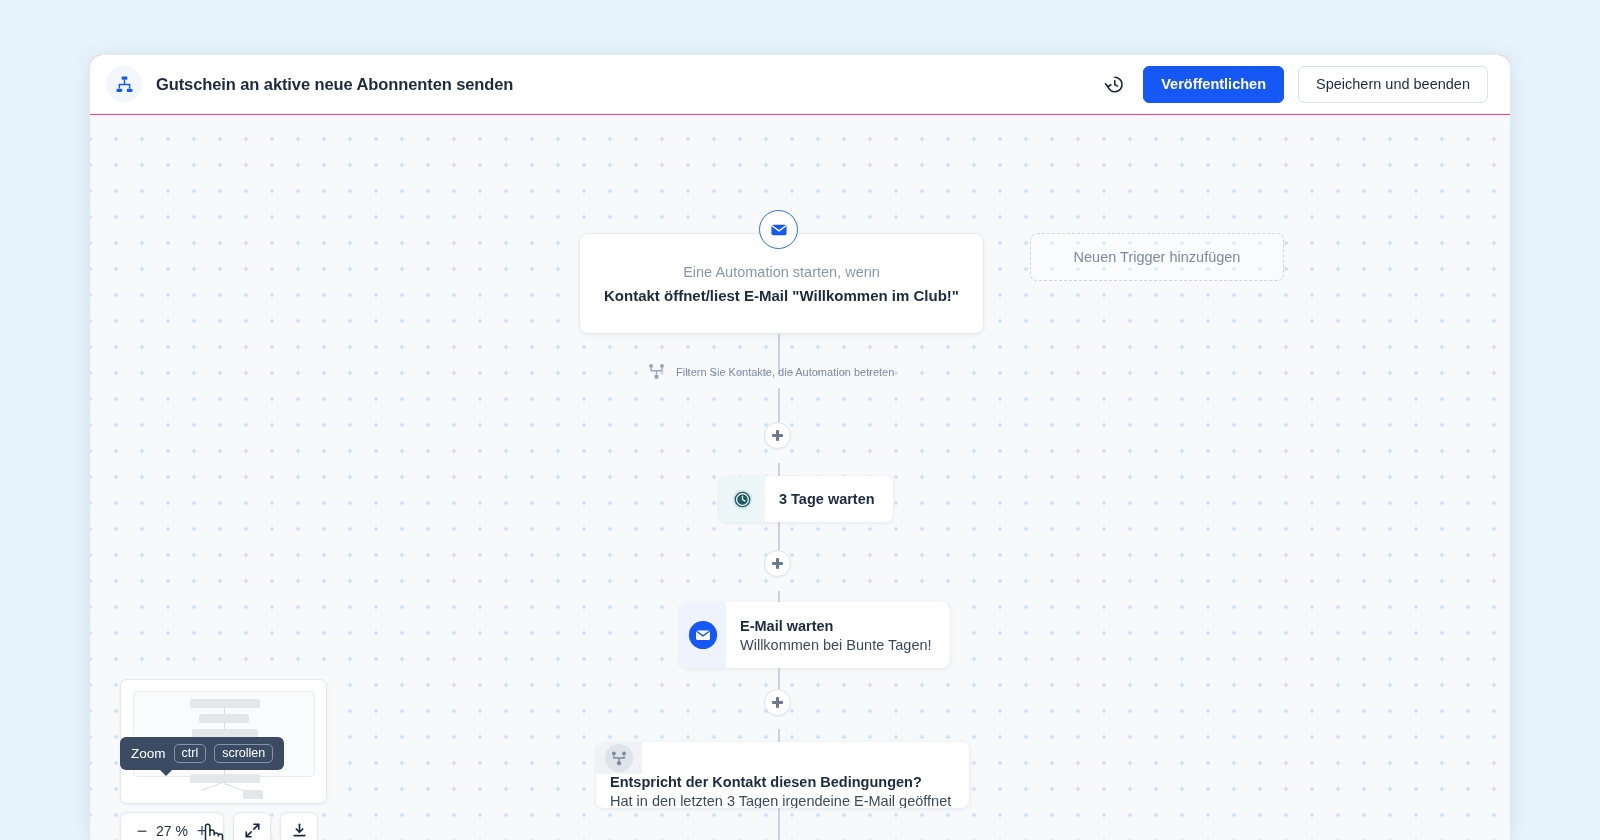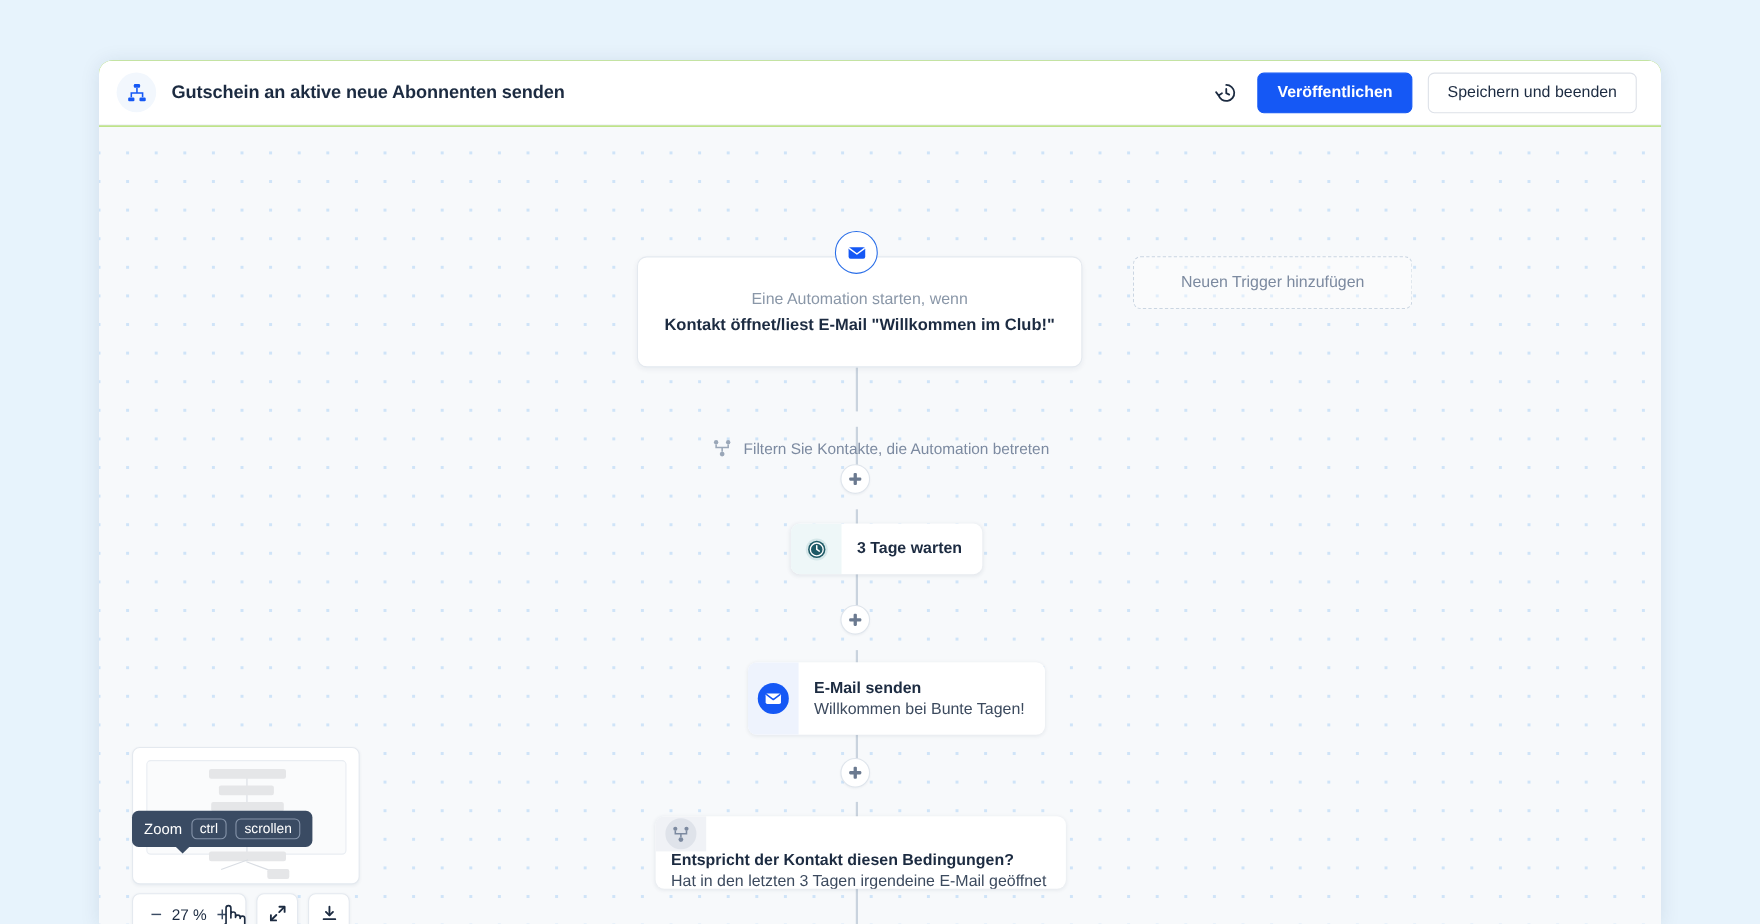--- a/index.html
+++ b/index.html
@@ -16,7 +16,7 @@
     position: absolute;
     left: 90px; top: 55px;
     width: 1420px; height: 785px;
-    background: #84cc16;
+    background: #ec4899;
     border-radius: 12px 12px 0 0;
     box-shadow: 0 2px 18px rgba(23,43,77,0.10);
     overflow: hidden;

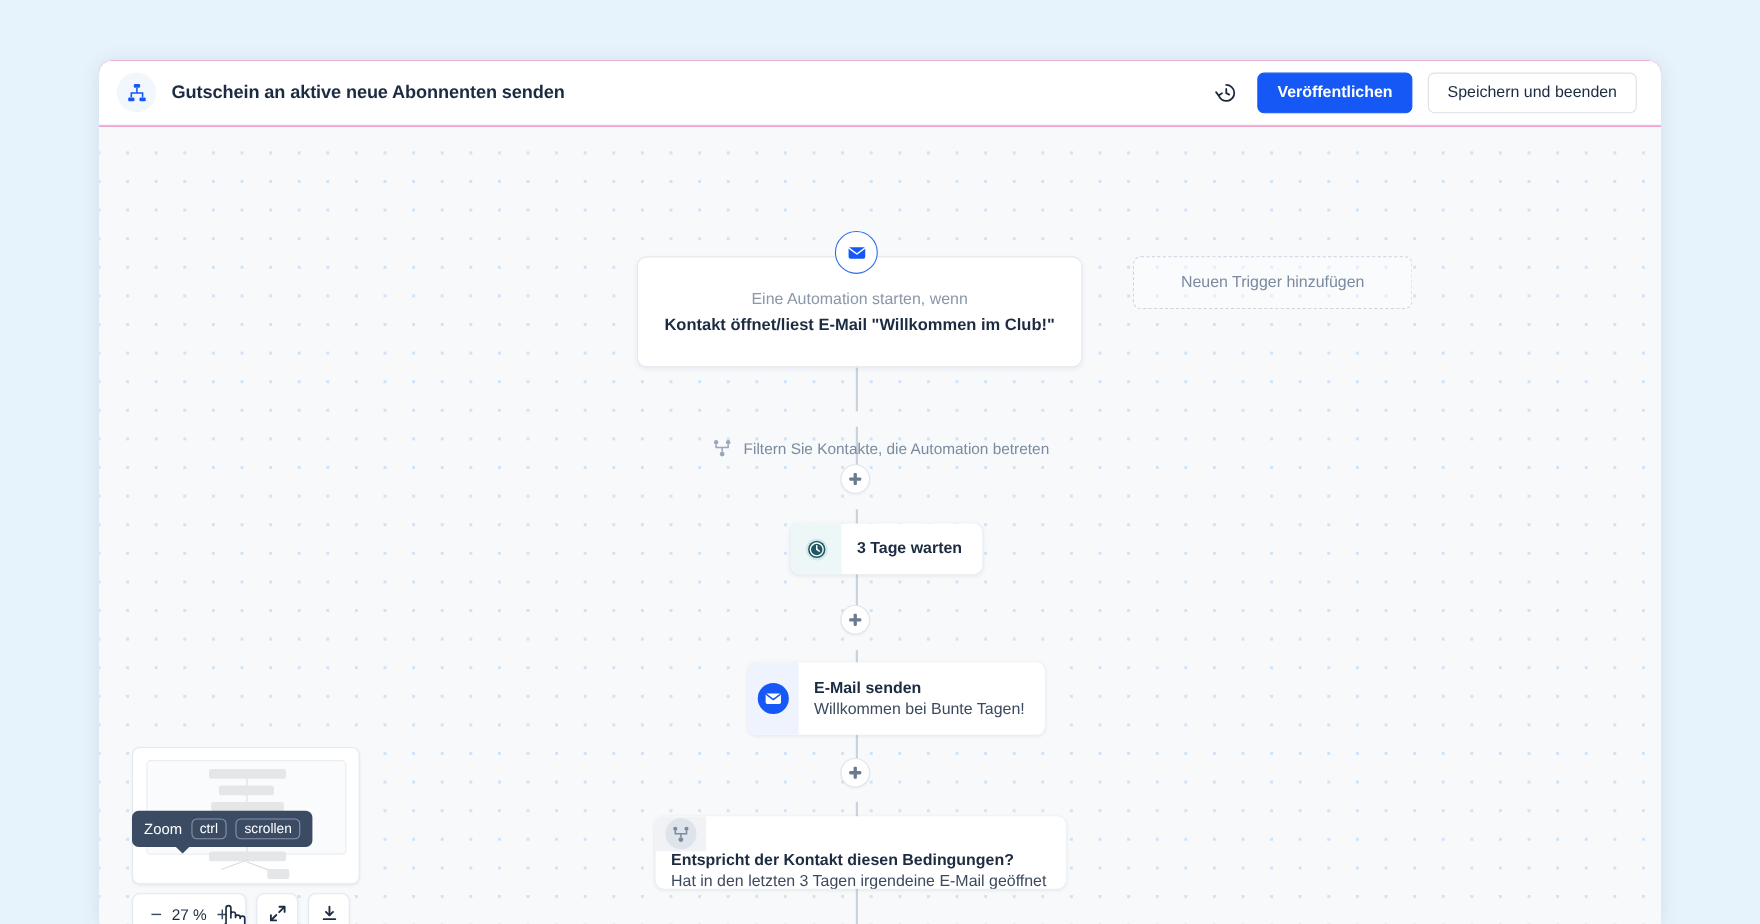--- a/index.html
+++ b/index.html
@@ -150,7 +150,7 @@
     display: flex; align-items: center; gap: 11px;
     cursor: pointer;
   }
-  #filter-row span { font-size: 14px; color: #7c8aa0; margin-top: 36px; }
+  #filter-row span { font-size: 11px; color: #7c8aa0; }
 
   
   .step-card {

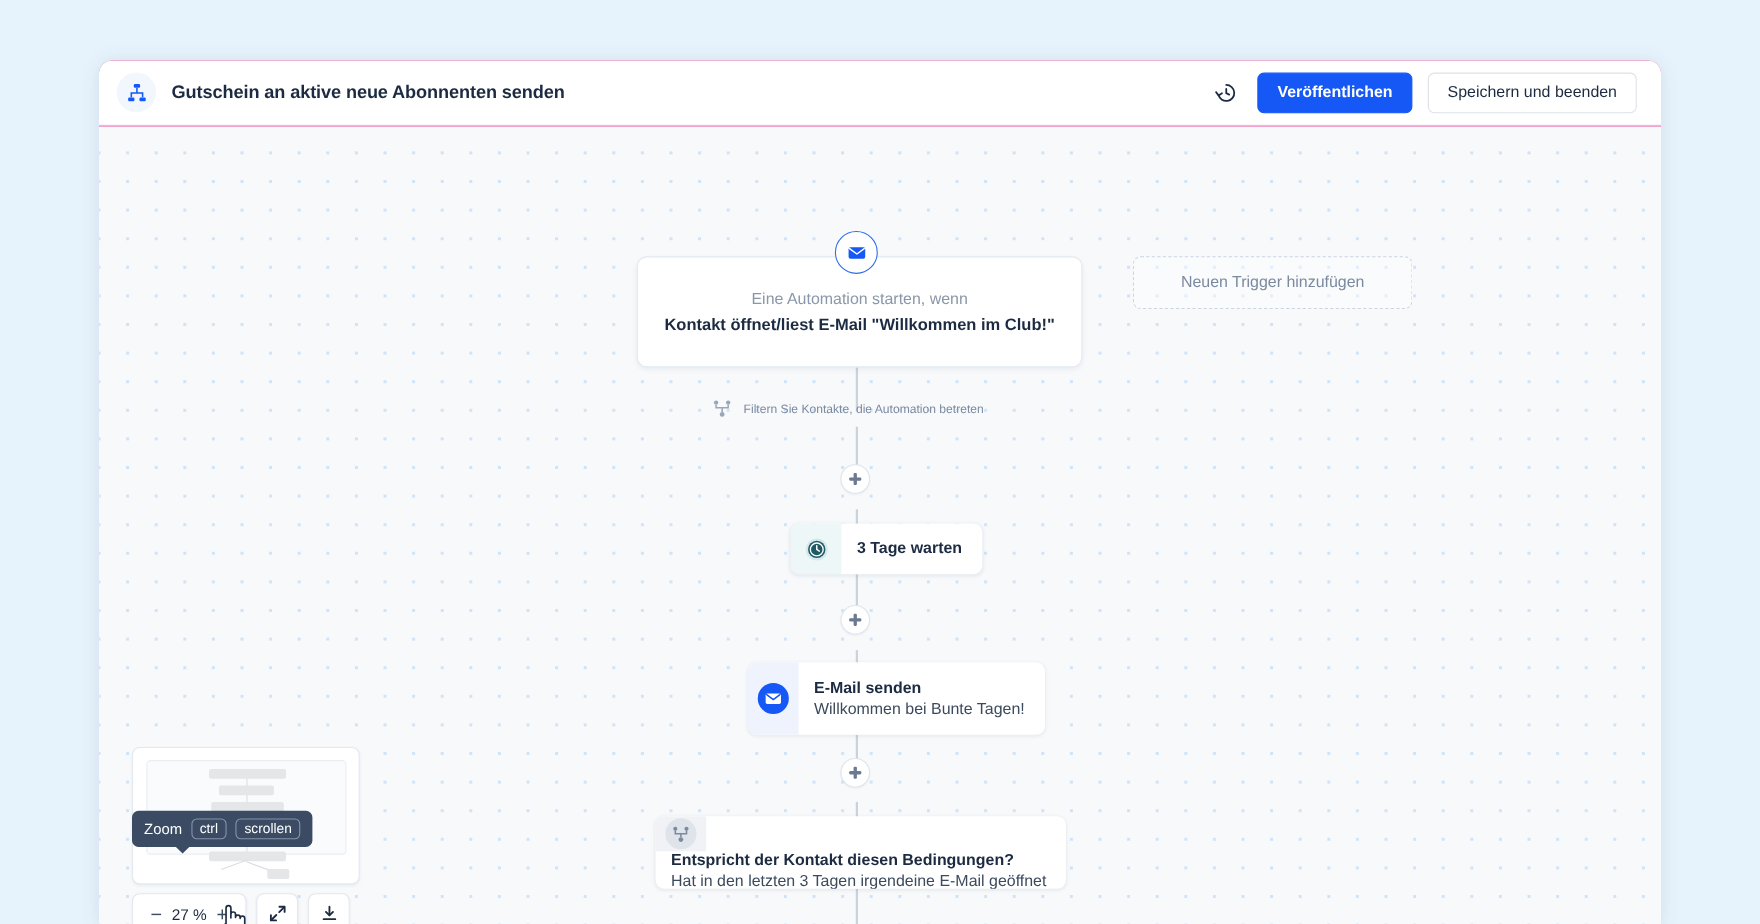--- a/index.html
+++ b/index.html
@@ -379,7 +379,7 @@
         </svg>
       </div>
       <div class="step-body">
-        <div class="step-title">E-Mail senden</div>
+        <div class="step-title">E-Mail warten</div>
         <div class="step-sub">Willkommen bei Bunte Tagen!</div>
       </div>
     </div>

